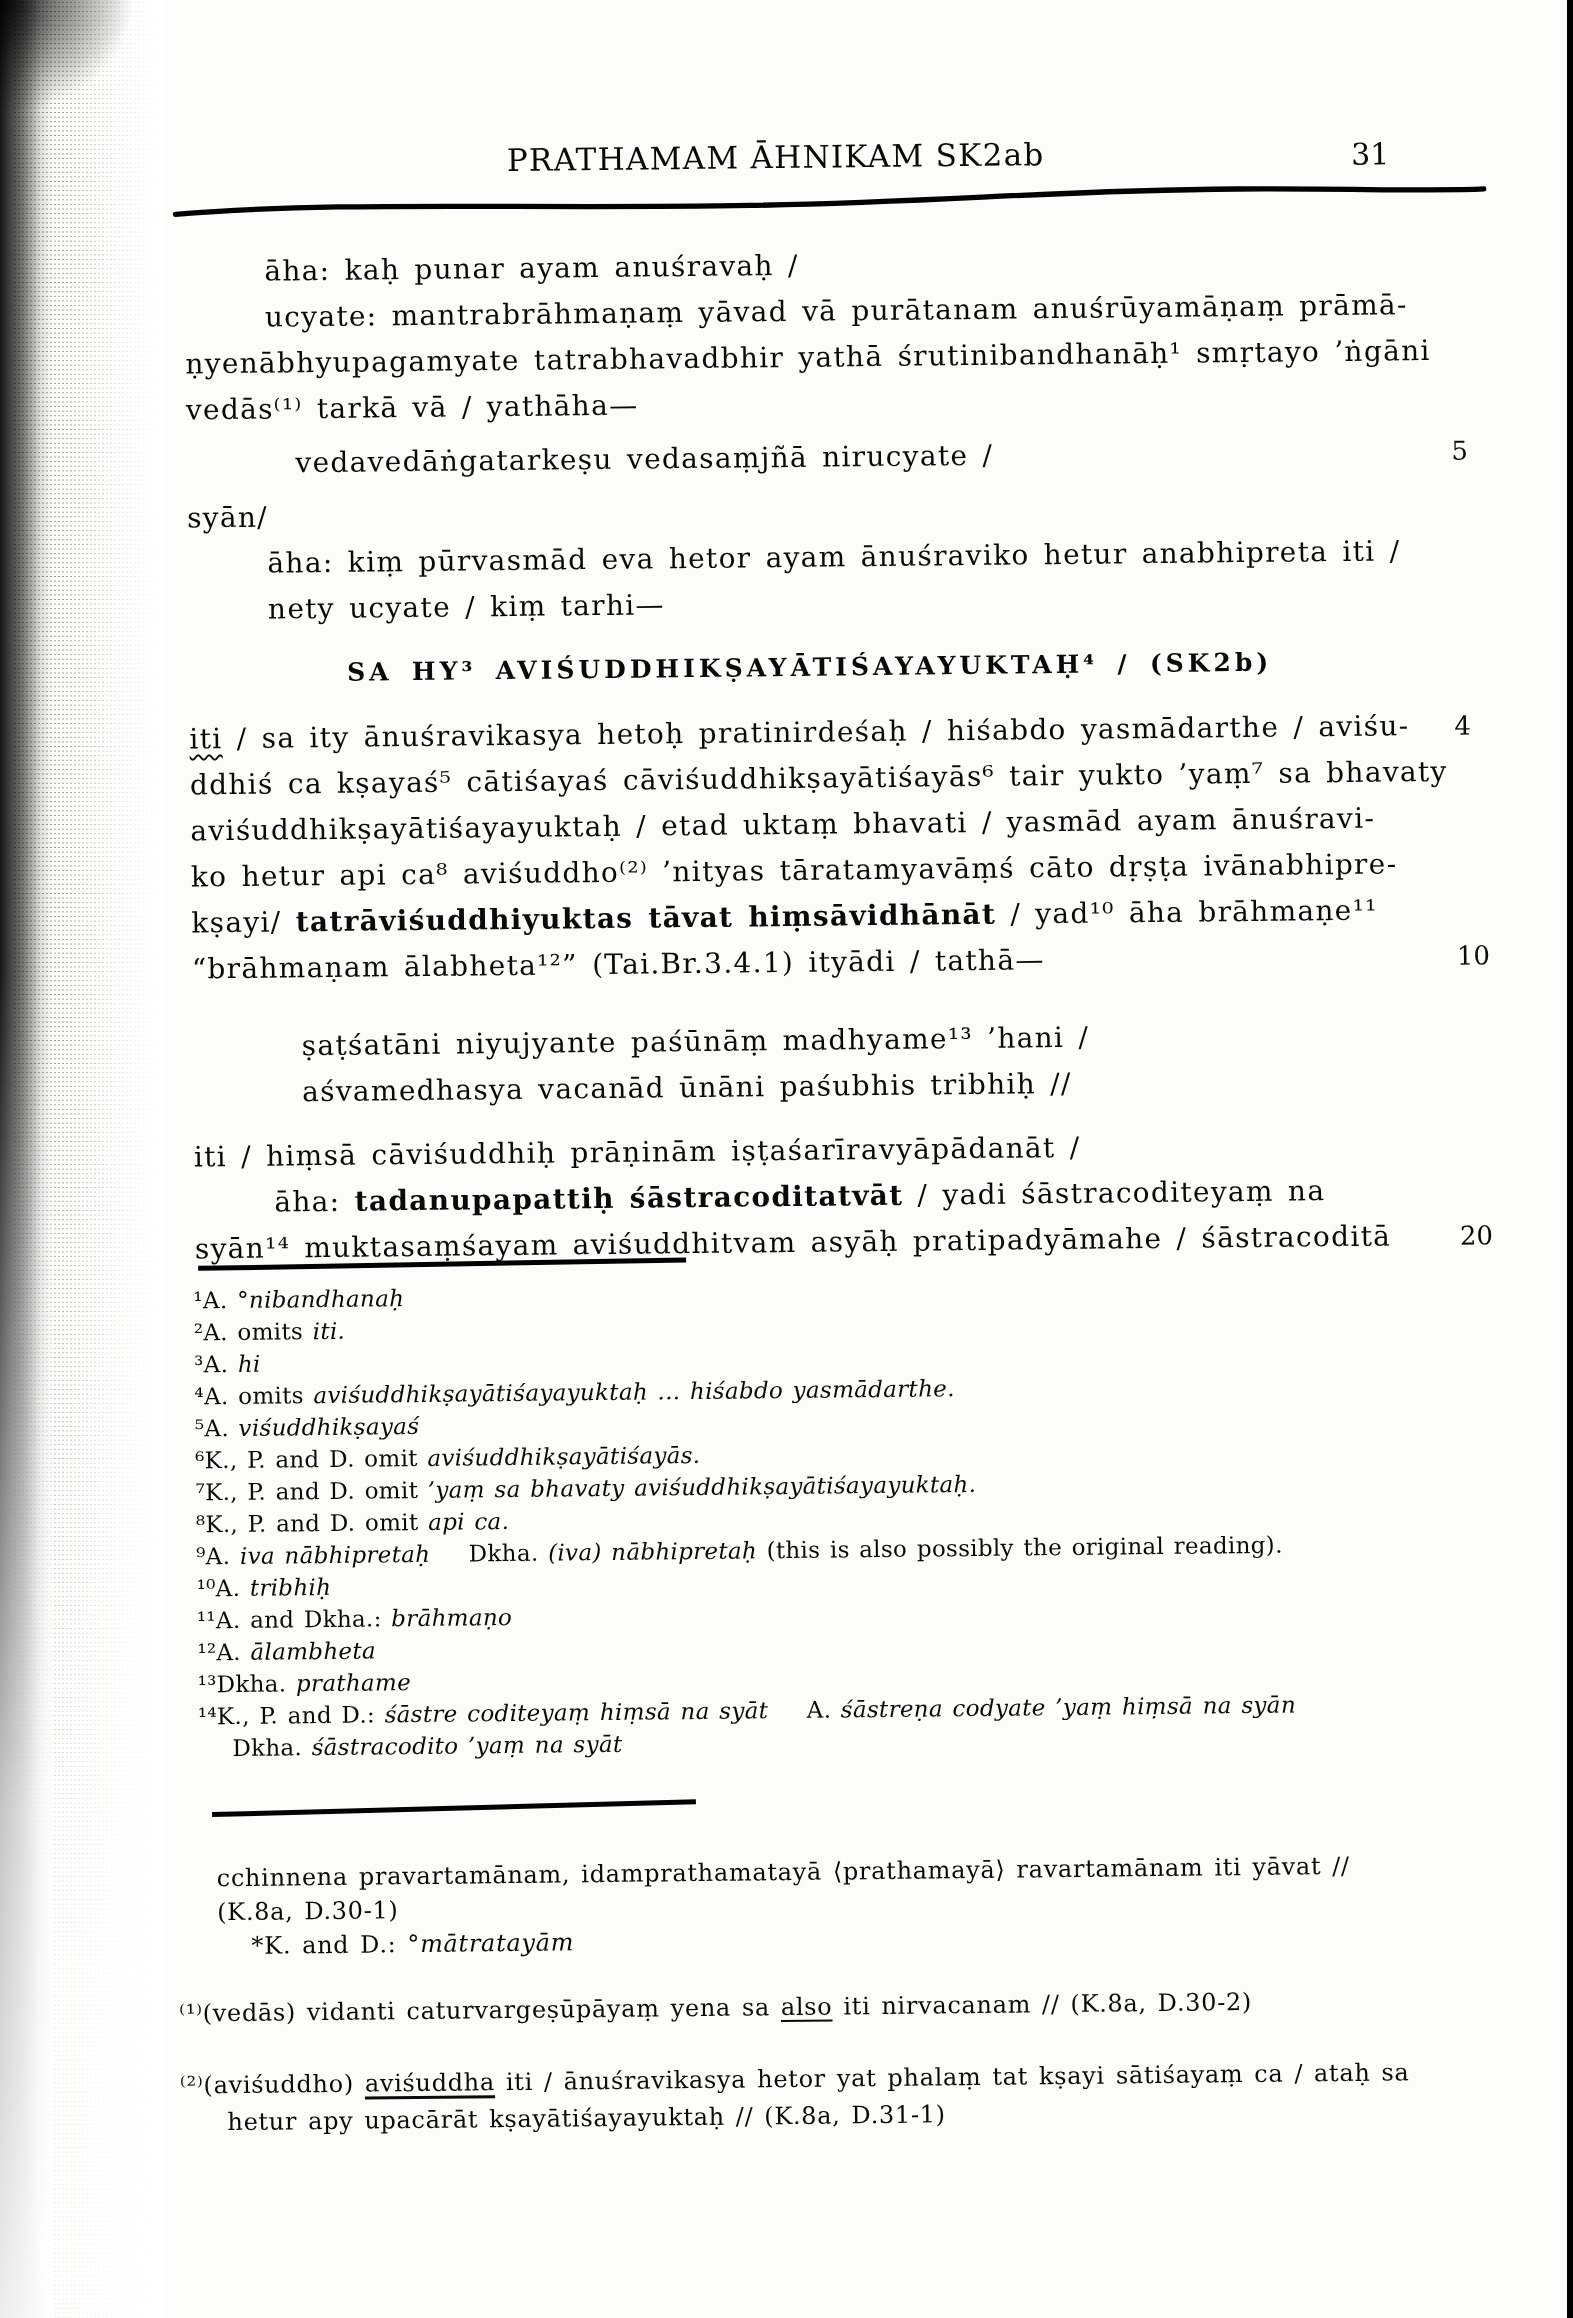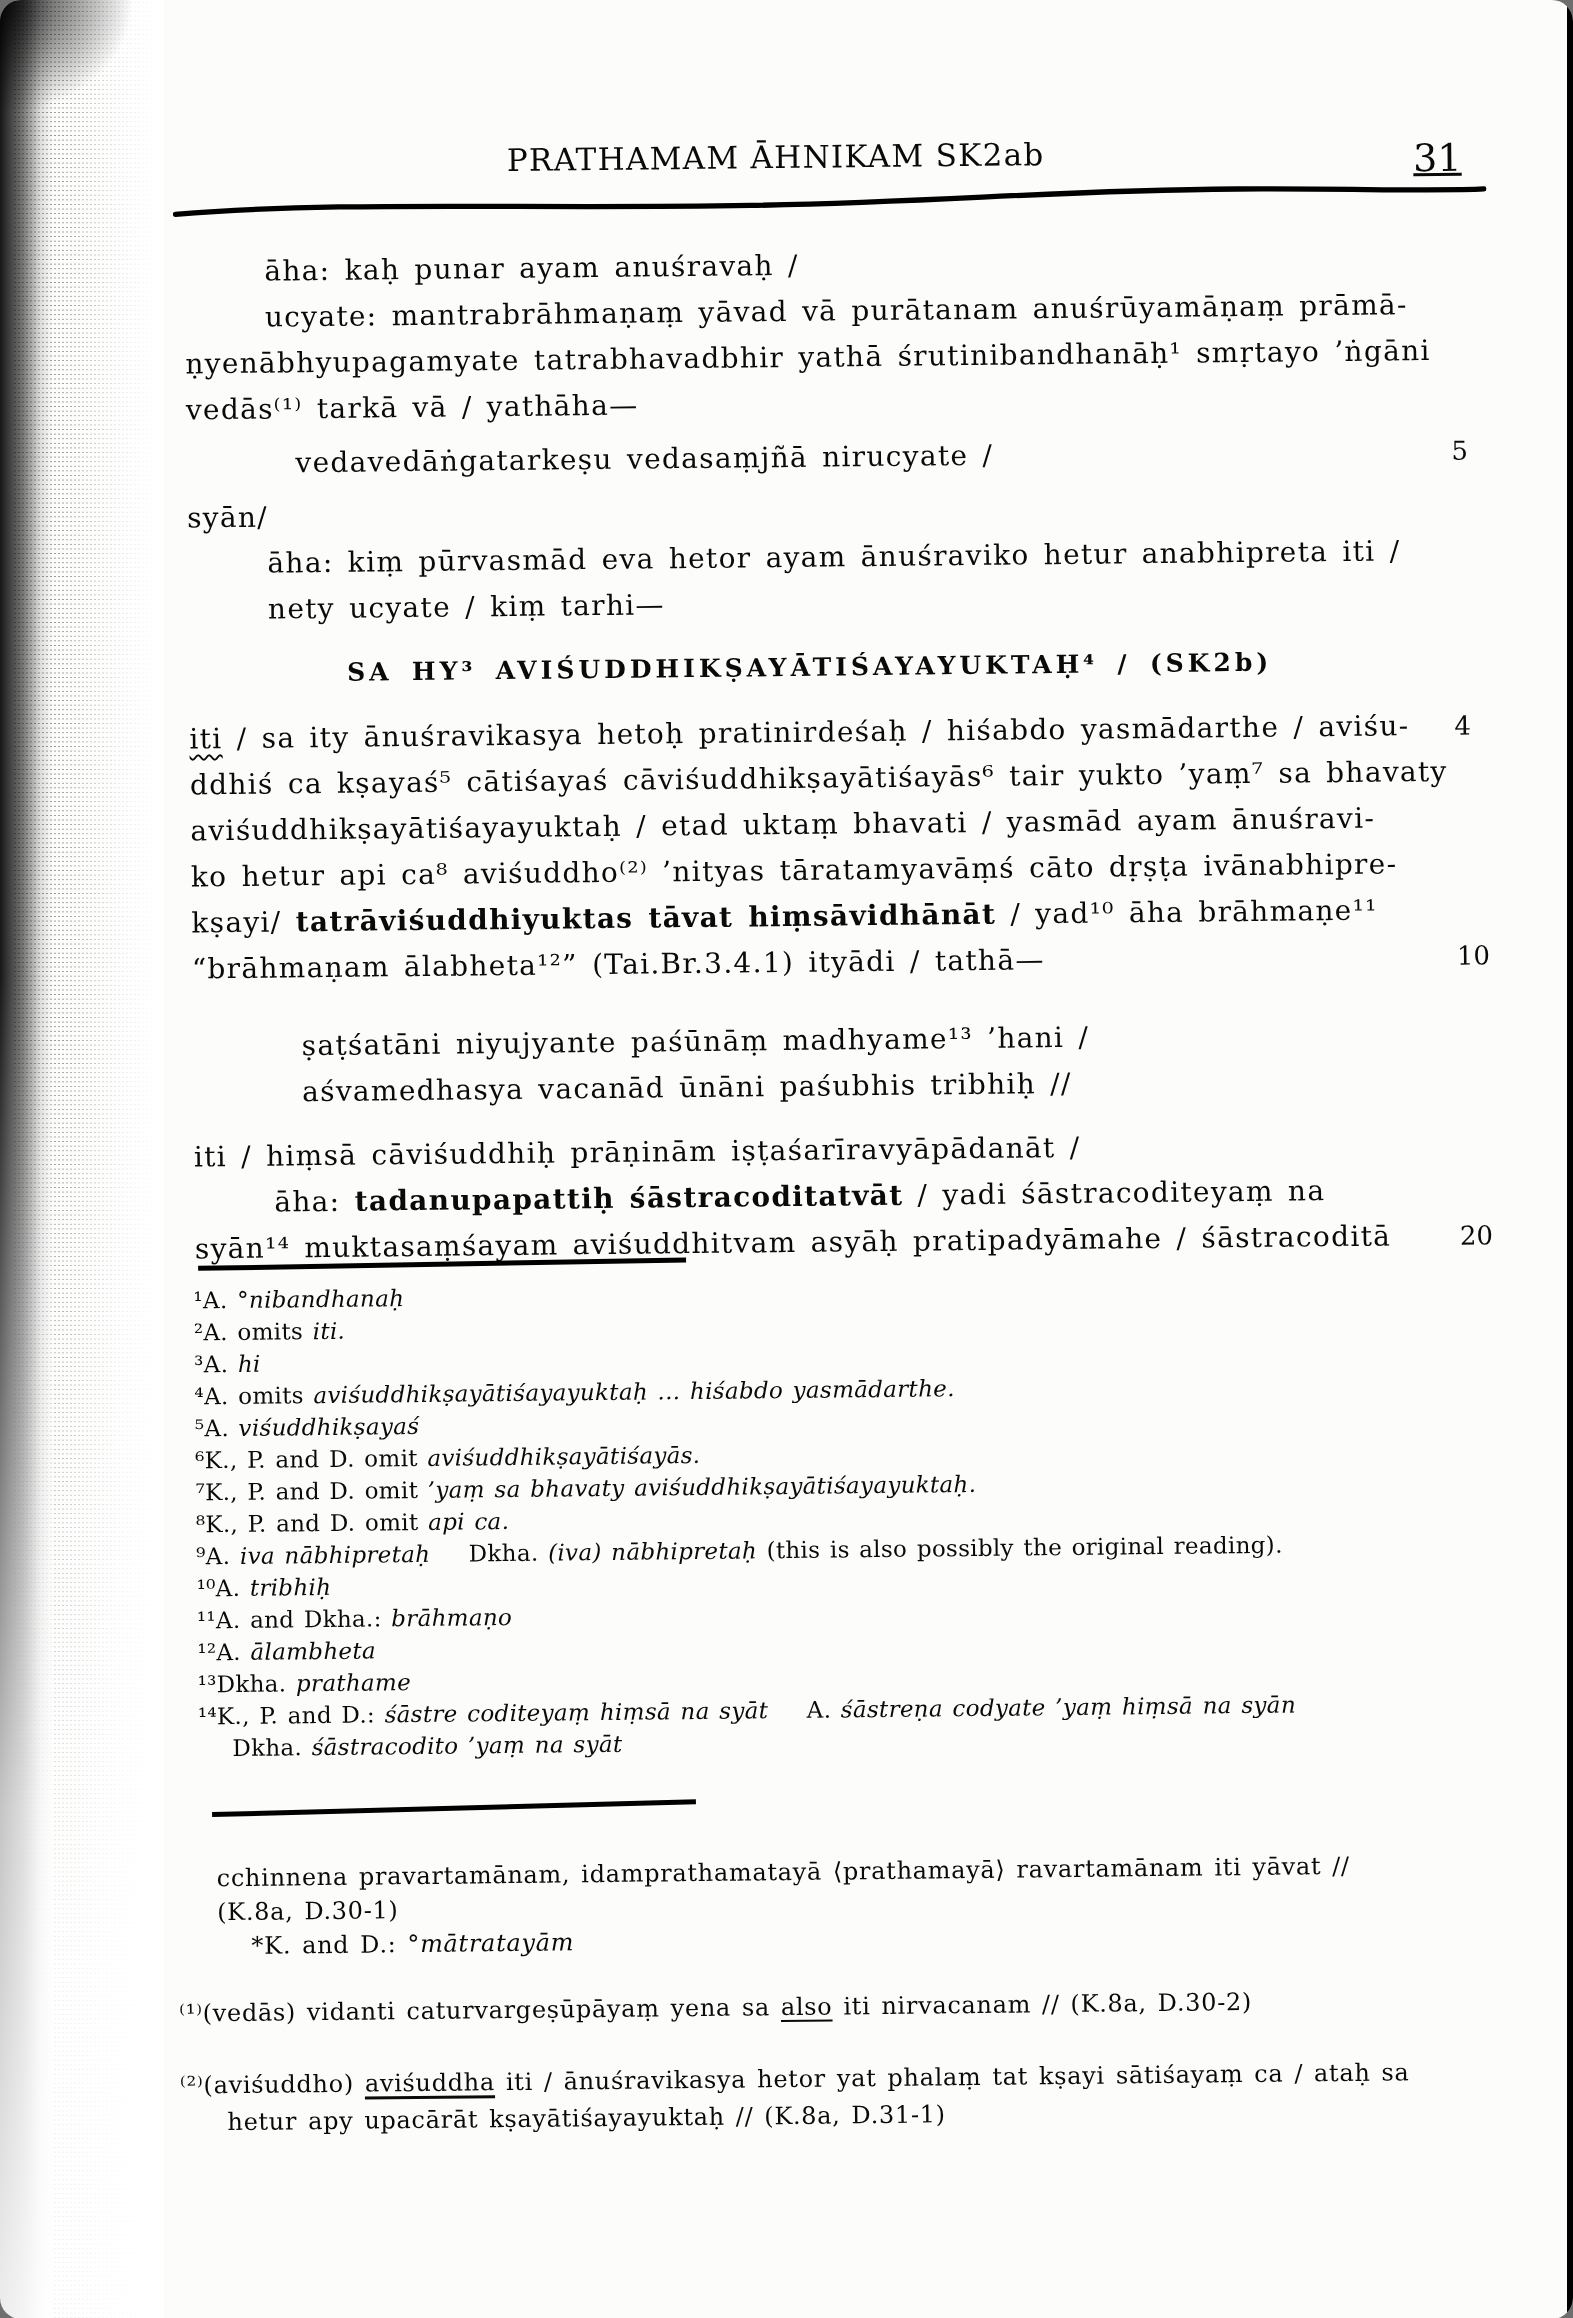--- a/index.html
+++ b/index.html
@@ -4,7 +4,7 @@
 <style>
   html,body{margin:0;padding:0;background:#6e6e6e;}
   .page{position:relative;width:1573px;height:2319px;background:#fcfcfa;overflow:hidden;
-        font-family:"DejaVu Serif","Liberation Serif",serif;color:#0a0a0a;border-radius:21px;}
+        font-family:"DejaVu Serif","Liberation Serif",serif;color:#0a0a0a;}
   .content{position:absolute;left:0;top:0;width:1573px;height:2319px;
            transform:rotate(-0.62deg);transform-origin:50% 50%;z-index:2;}
 

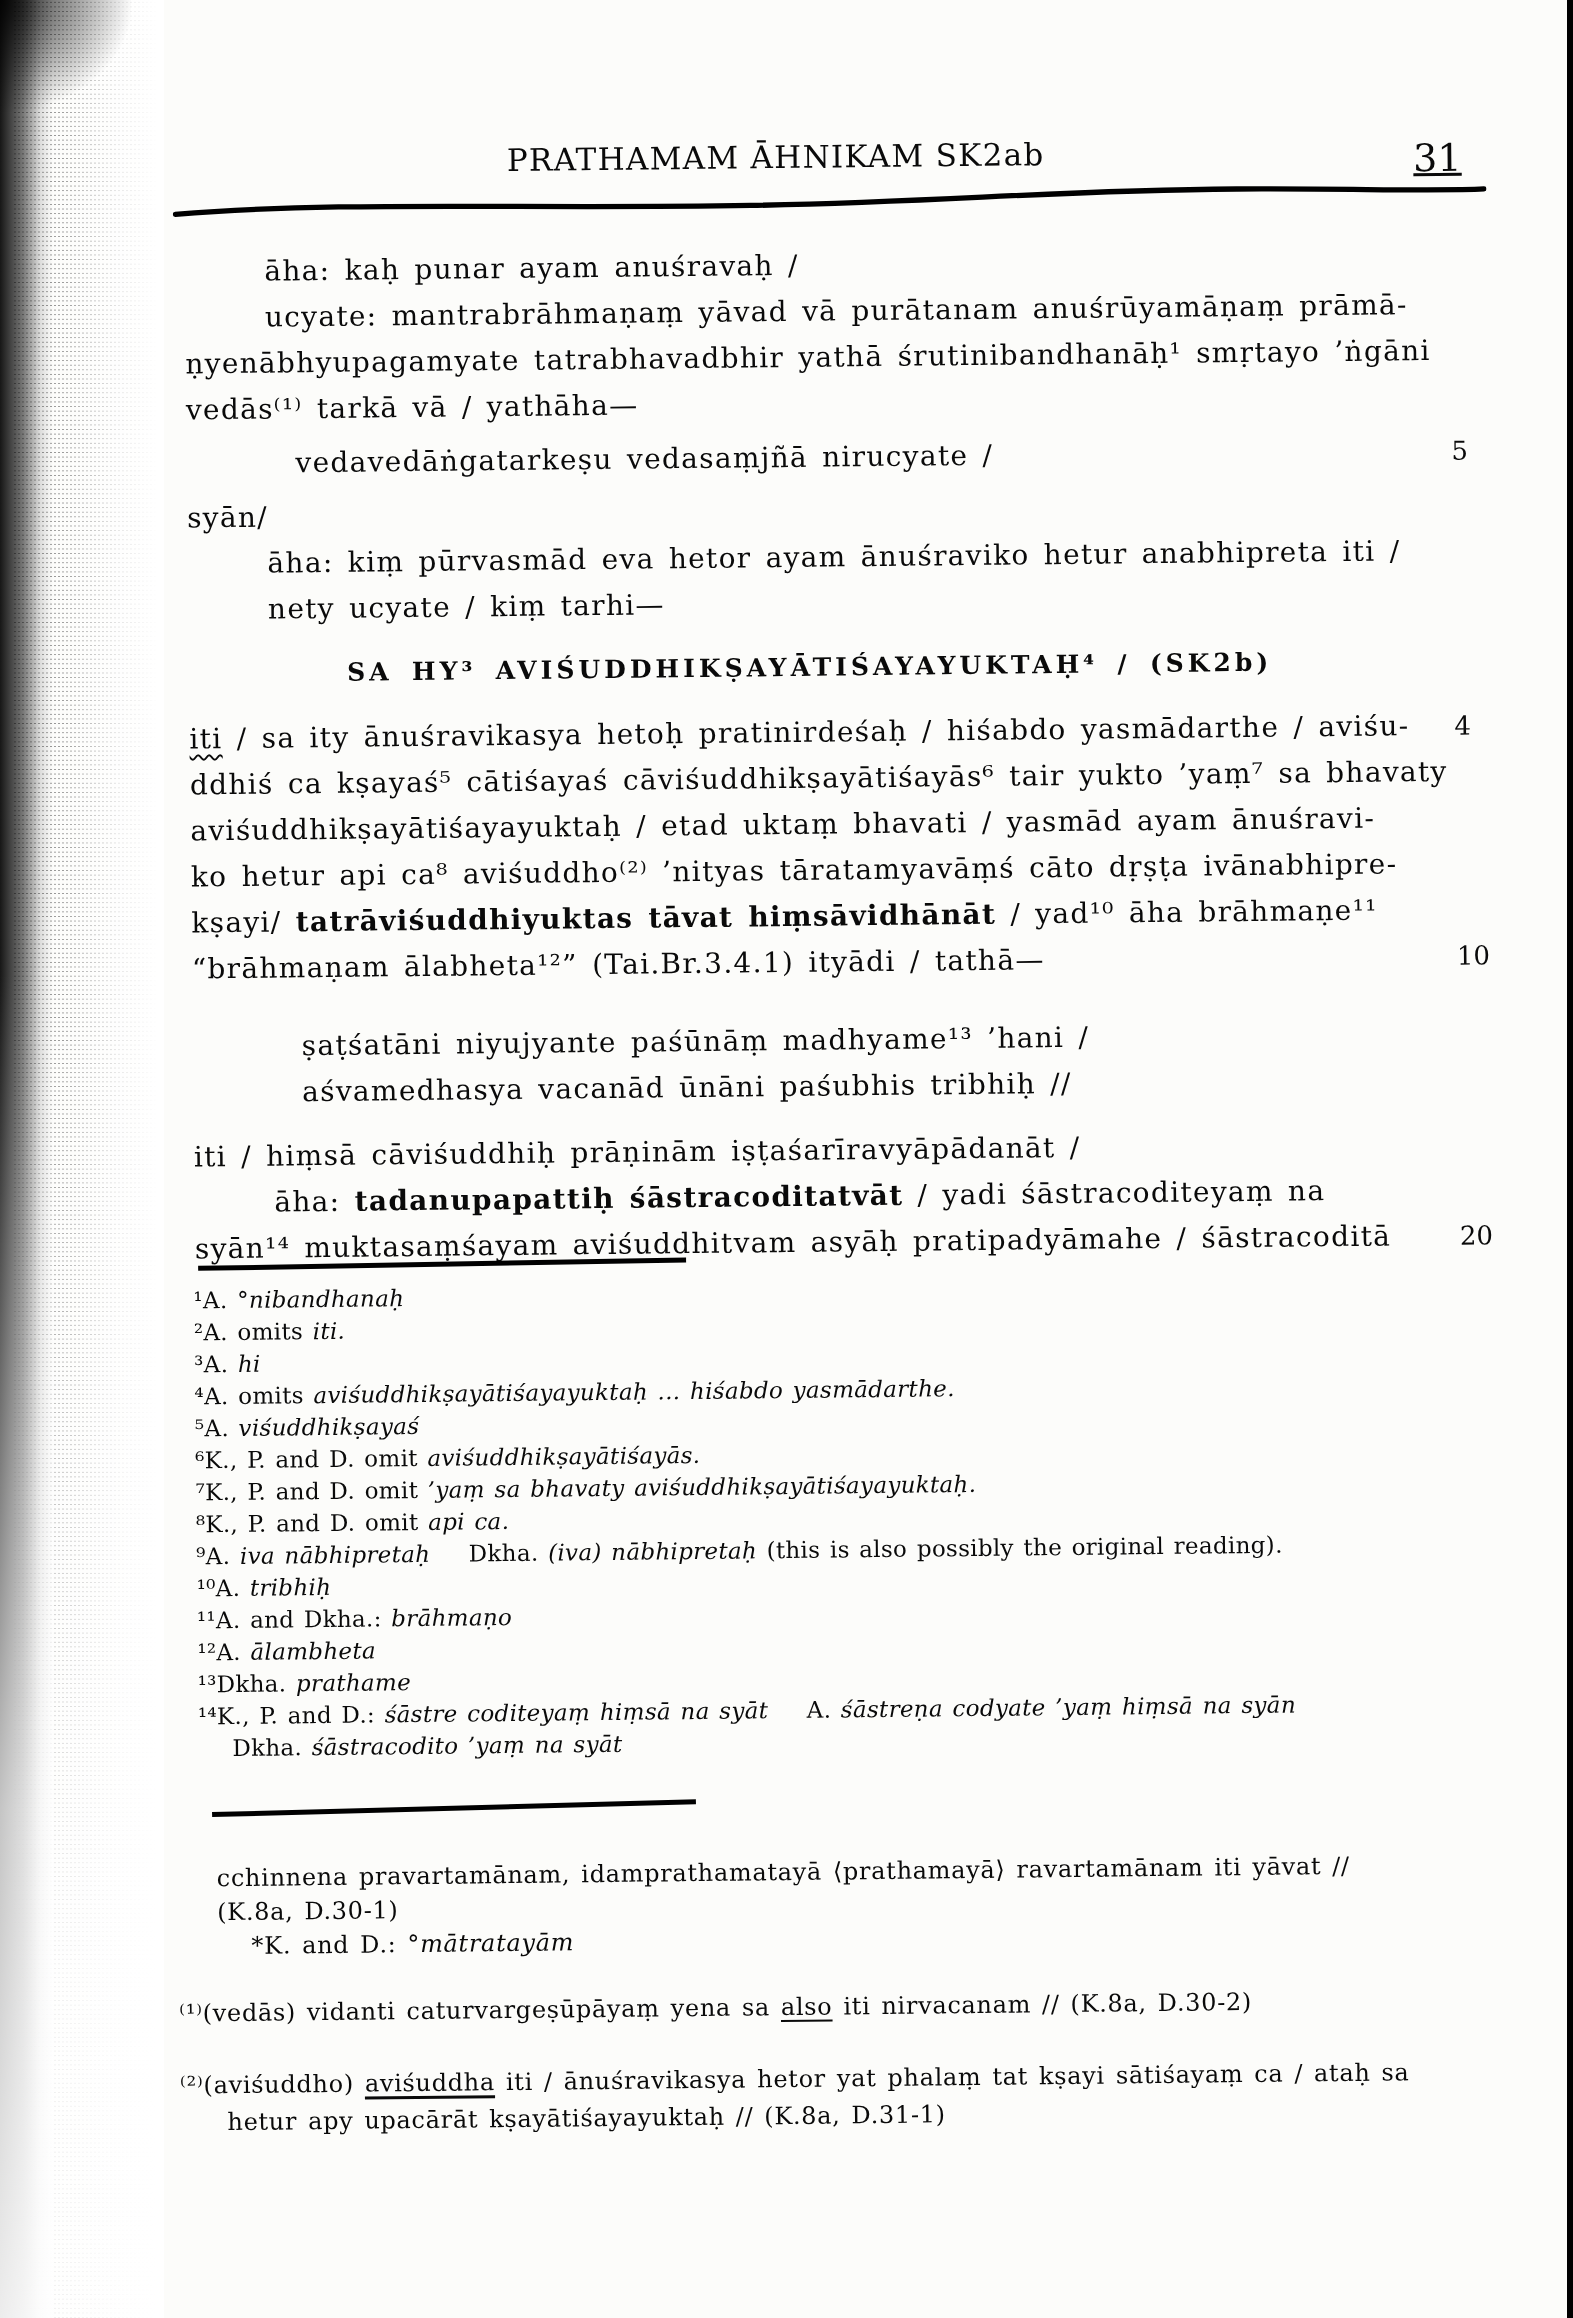--- a/index.html
+++ b/index.html
@@ -26,7 +26,7 @@
   
   #running-header{position:absolute;top:139px;left:0;width:1573px;text-align:center;
       font-size:31px;letter-spacing:1.3px;white-space:nowrap;}
-  #page-number{position:absolute;top:143px;left:1424px;font-size:38px;text-decoration:underline;}
+  #page-number{position:absolute;top:143px;left:1362px;font-size:30px;}
   #header-rule{position:absolute;left:183px;top:188px;width:1314px;height:29px;}
 
   

